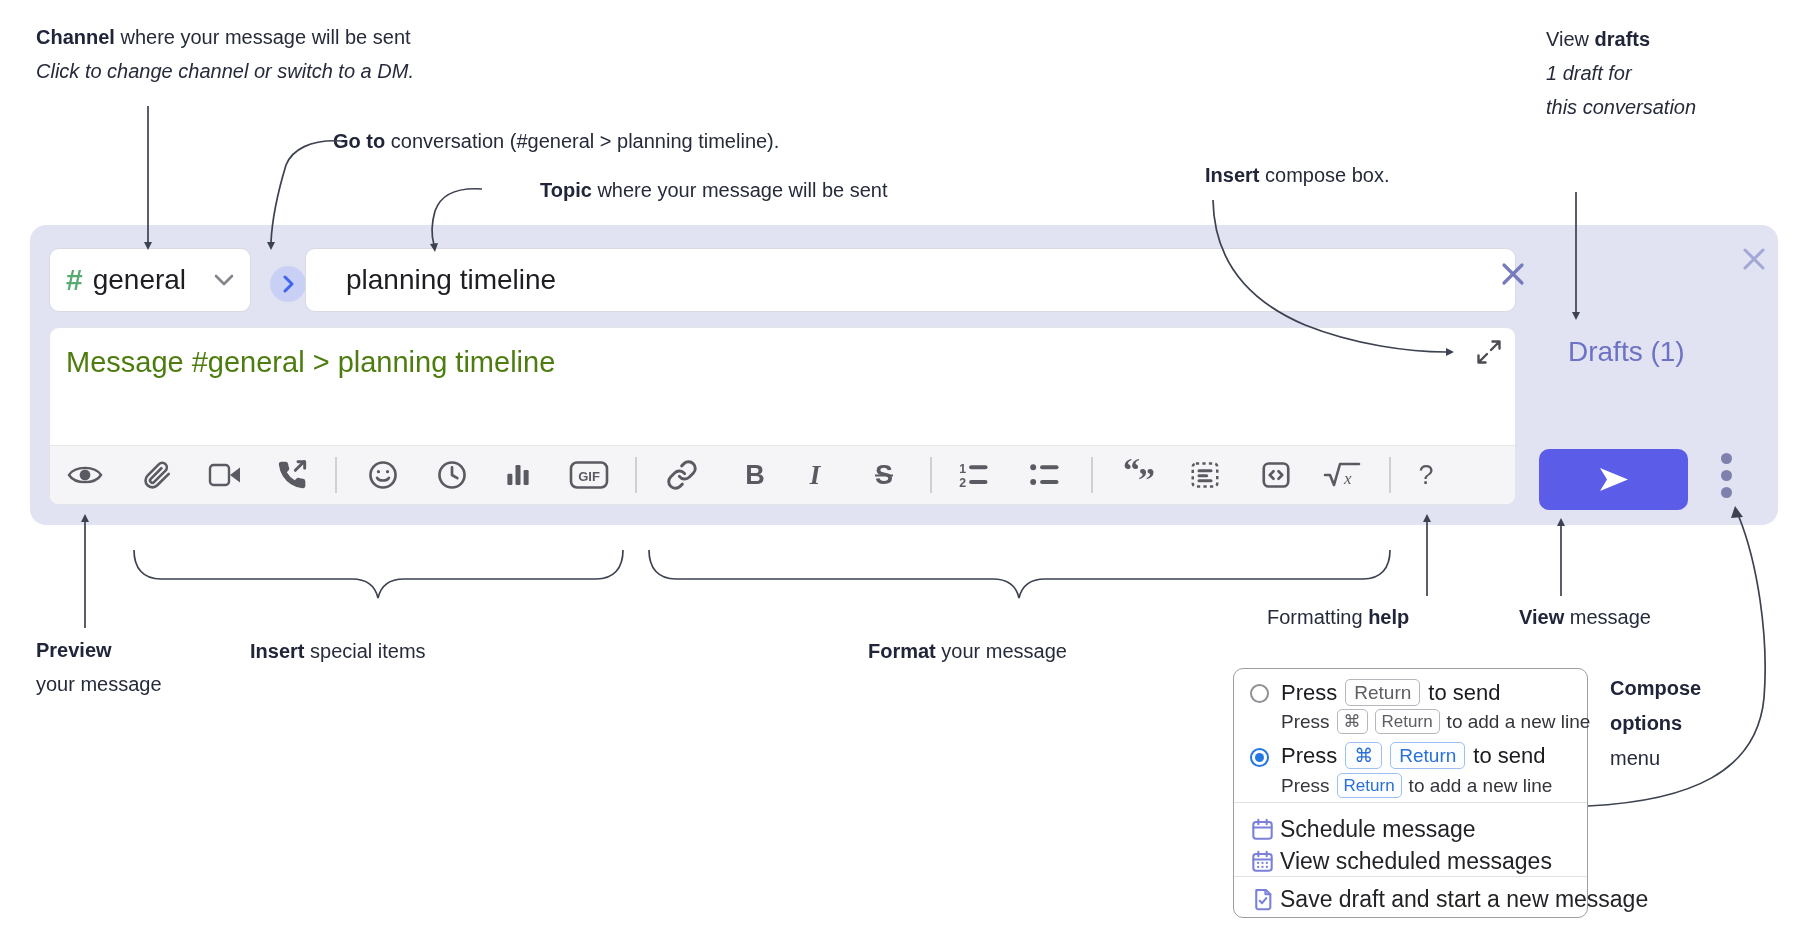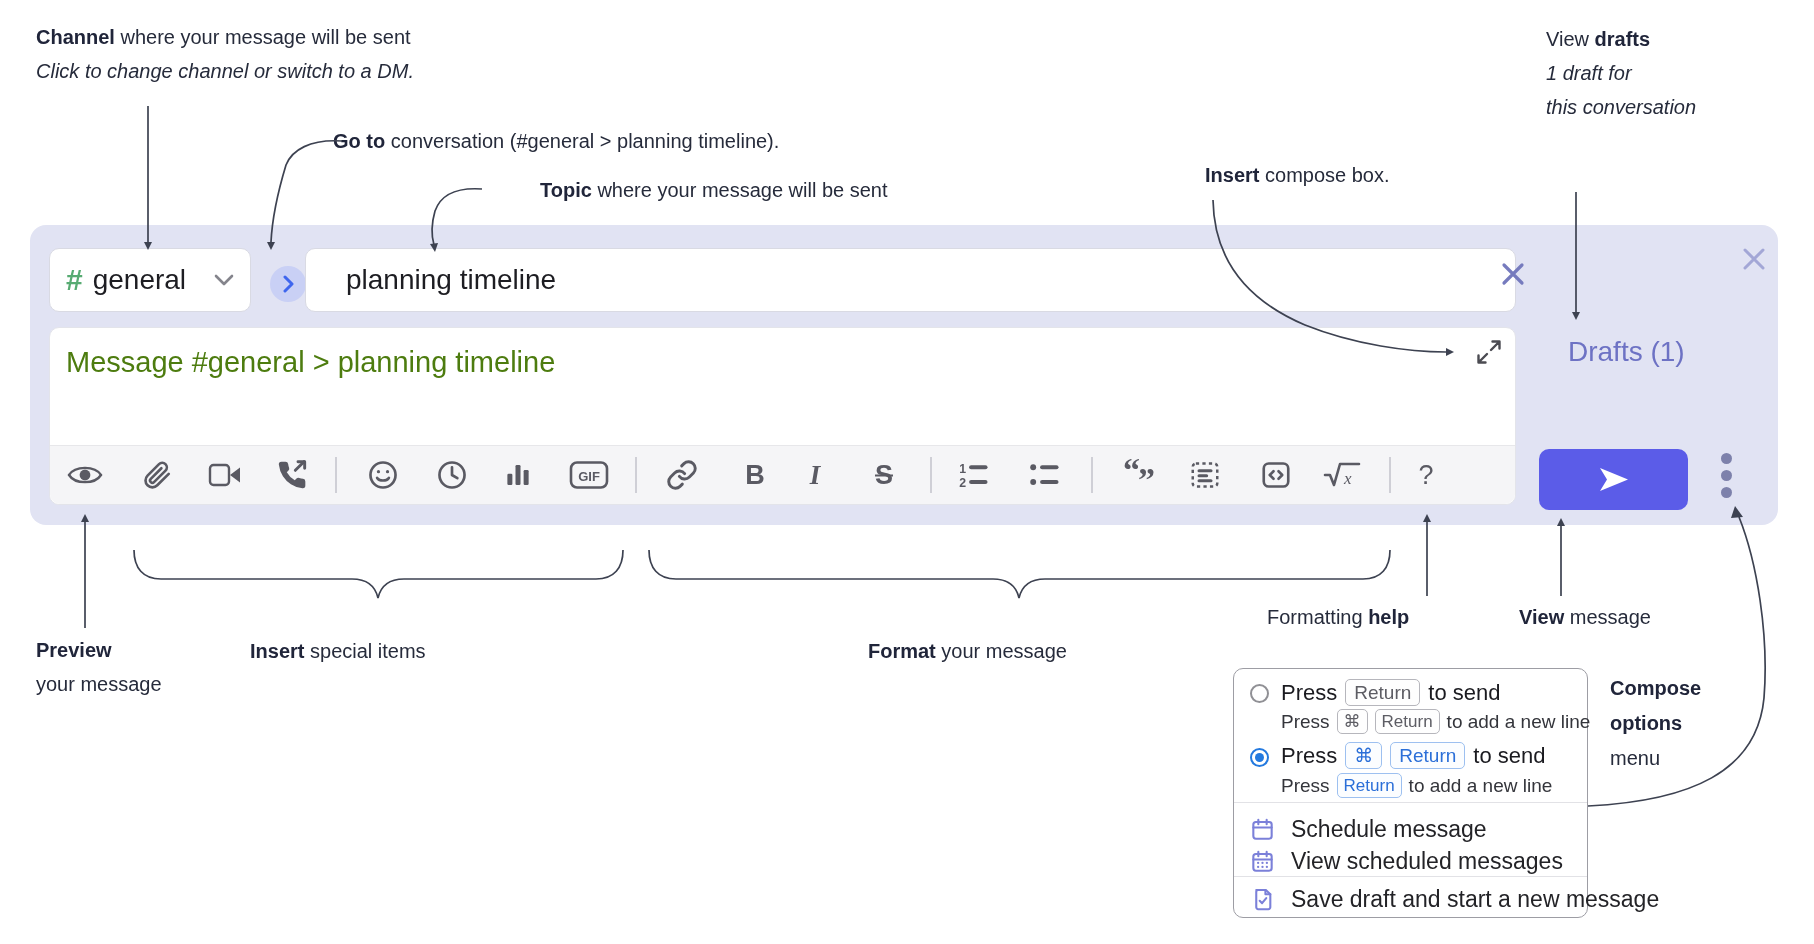--- a/index.html
+++ b/index.html
@@ -47,7 +47,7 @@
   .psub .key{font-size:17px;padding:0 6px;}
   .key.blue{border-color:#9dc0f0;color:#2b6fd8;background:#fbfdff;}
   .pdiv{position:absolute;left:0;width:100%;height:1px;background:#e2e2e6;}
-  .mitem{font-size:23px;color:#232327;gap:16px;cursor:pointer;}
+  .mitem{font-size:23px;color:#232327;gap:5px;cursor:pointer;}
 </style>
 </head>
 <body>

